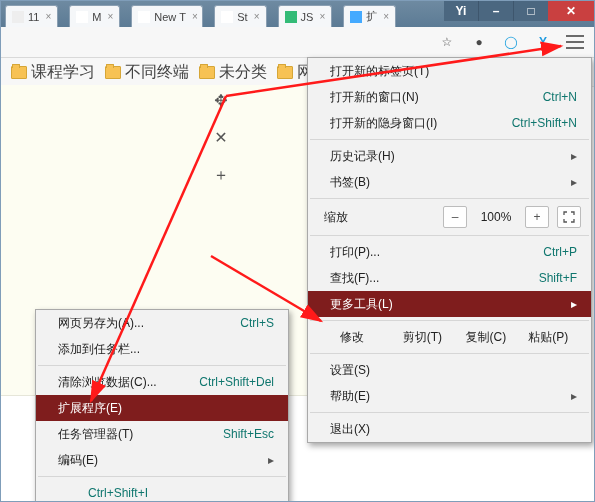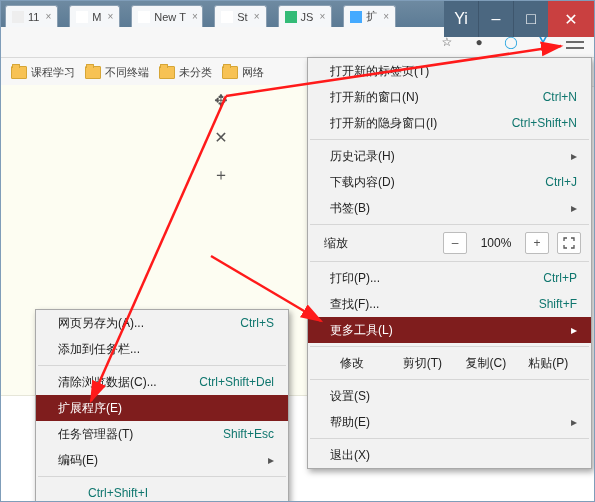--- a/index.html
+++ b/index.html
@@ -9,7 +9,7 @@
   .tab .fav{width:12px;height:12px;margin-right:4px;flex:none}
   .tab .x{margin-left:6px;color:#888;font-size:10px}
   .winctl{position:absolute;top:0;right:0;display:flex}
-  .wc{width:34px;height:36px;display:flex;align-items:center;justify-content:center;color:#fff;font-size:16px;font-weight:normal}
+  .wc{width:34px;height:20px;display:flex;align-items:center;justify-content:center;color:#fff;font-size:12px;font-weight:bold}
   .wc.yi{background:#4b6780}
   .wc.min,.wc.max{background:#4b6780;border-left:1px solid #3e566d}
   .wc.cls{background:#c94040;width:46px}

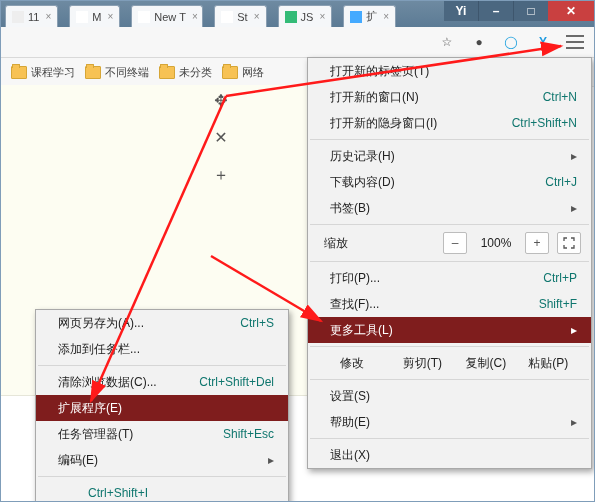--- a/index.html
+++ b/index.html
@@ -17,7 +17,7 @@
   .ticon{width:18px;height:18px;display:flex;align-items:center;justify-content:center;color:#555}
   .hamb{width:18px;height:14px;display:flex;flex-direction:column;justify-content:space-between}
   .hamb span{height:2px;background:#6b6b6b}
-  .bm{height:28px;background:#f7f7f7;border-bottom:1px solid #e5e5e5;display:flex;align-items:center;gap:10px;padding-left:10px;font-size:11px;color:#444}
+  .bm{height:28px;background:#f7f7f7;border-bottom:1px solid #e5e5e5;display:flex;align-items:center;gap:10px;padding-left:10px;font-size:16px;color:#444}
   .bm .f{display:flex;align-items:center;gap:4px}
   .fold{width:14px;height:11px;background:#f7c254;border:1px solid #d6a637;border-radius:1px;position:relative}
   .fold::before{content:"";position:absolute;top:-3px;left:0;width:6px;height:3px;background:#f7c254;border:1px solid #d6a637;border-bottom:none;border-radius:1px 1px 0 0}

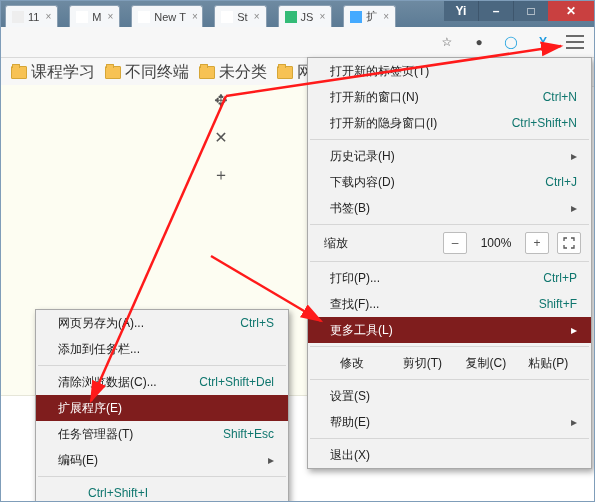--- a/index.html
+++ b/index.html
@@ -142,10 +142,6 @@
       <span class="arrow">▸</span>
     </div>
   <div class="row">
-      <span>下载内容(D)</span>
-      <span class="sc">Ctrl+J</span>
-    </div>
-  <div class="row">
       <span>书签(B)</span>
       <span class="arrow">▸</span>
     </div>

